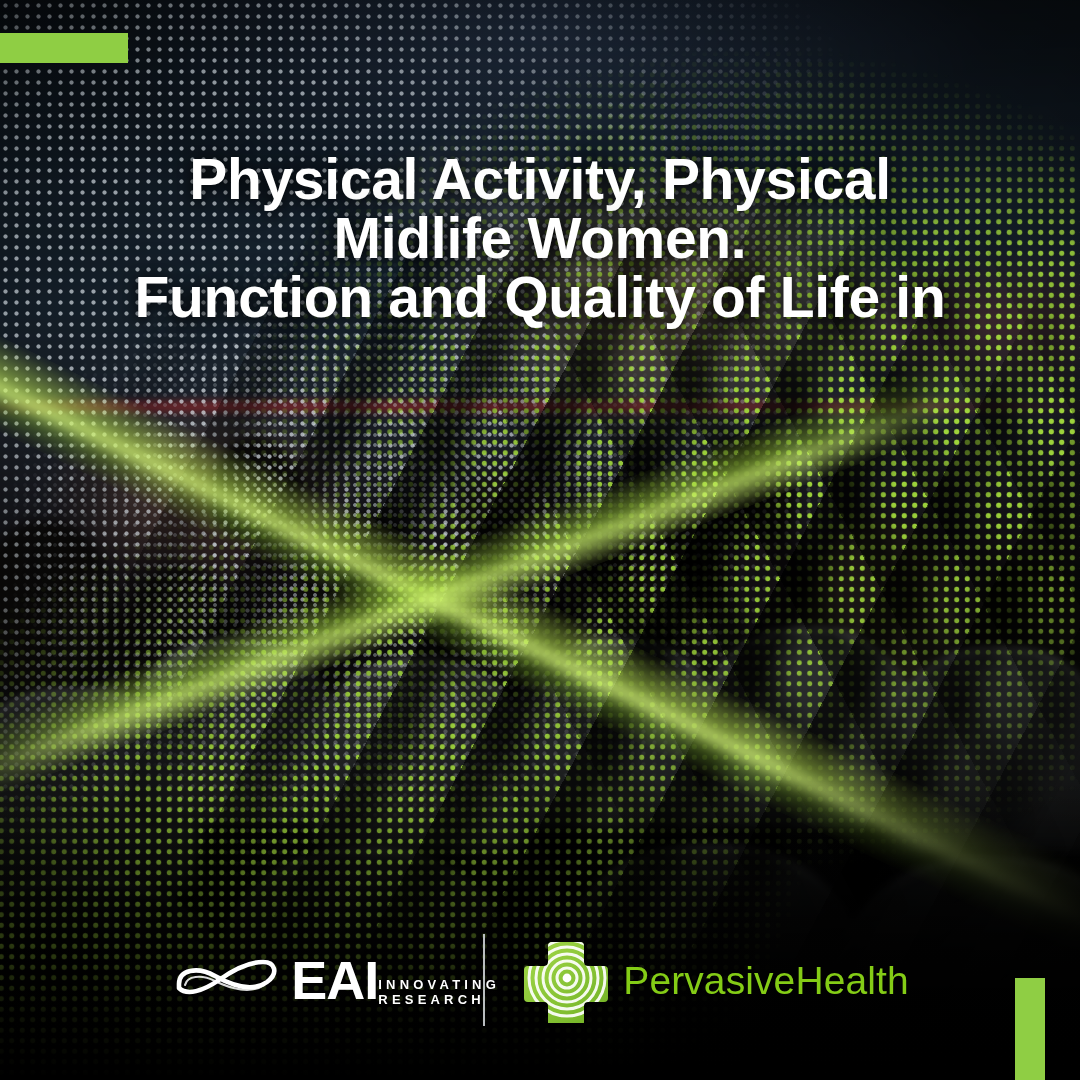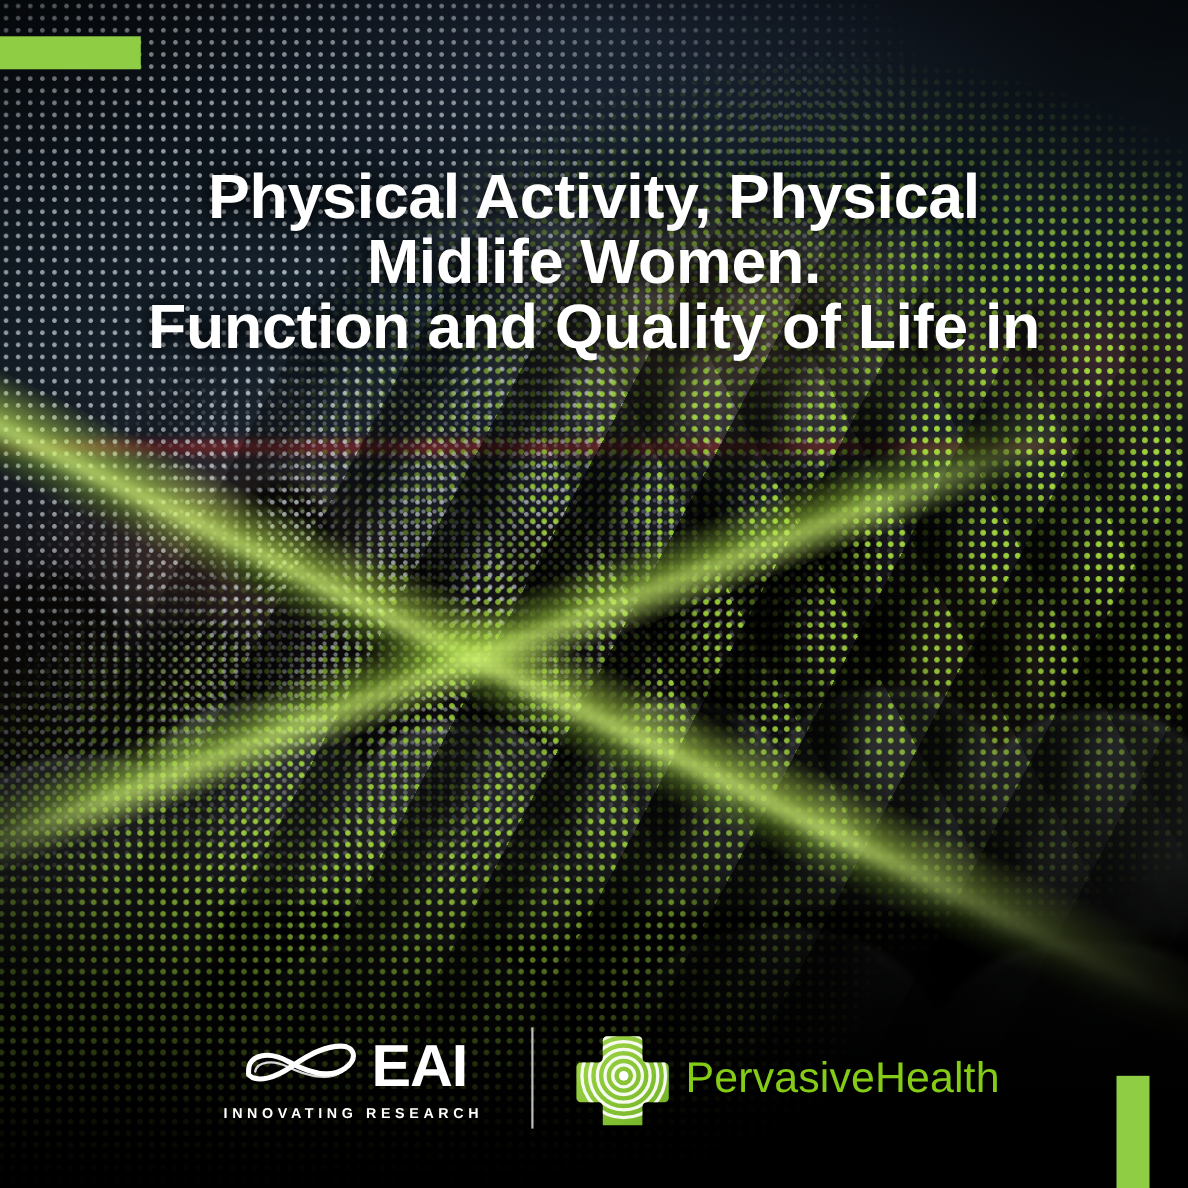--- a/index.html
+++ b/index.html
@@ -153,7 +153,7 @@
     position:absolute;left:0;right:0;bottom:54px;
     display:flex;align-items:center;justify-content:center;gap:0;
   }
-  .eai-lockup{display:flex;flex-direction:column;align-items:center;width:300px;text-decoration:underline;}
+  .eai-lockup{display:flex;flex-direction:row;align-items:flex-end;width:300px;text-decoration:underline;}
   .eai-top{display:flex;align-items:center;gap:8px;}
   .eai-mark{width:112px;height:52px;display:block;}
   .eai-word{

